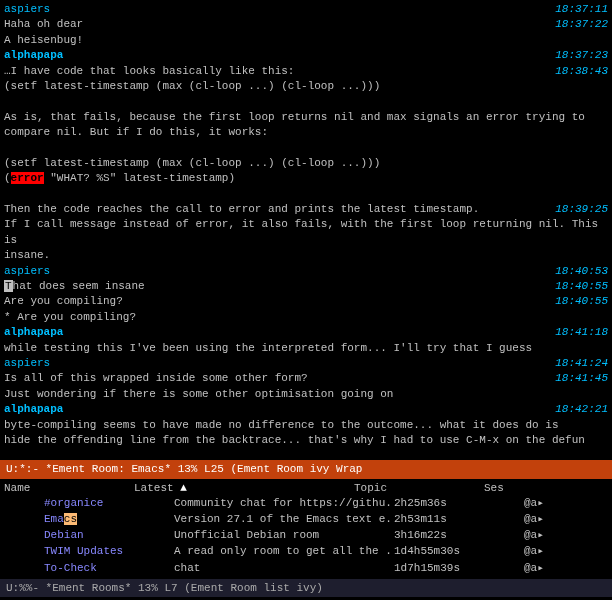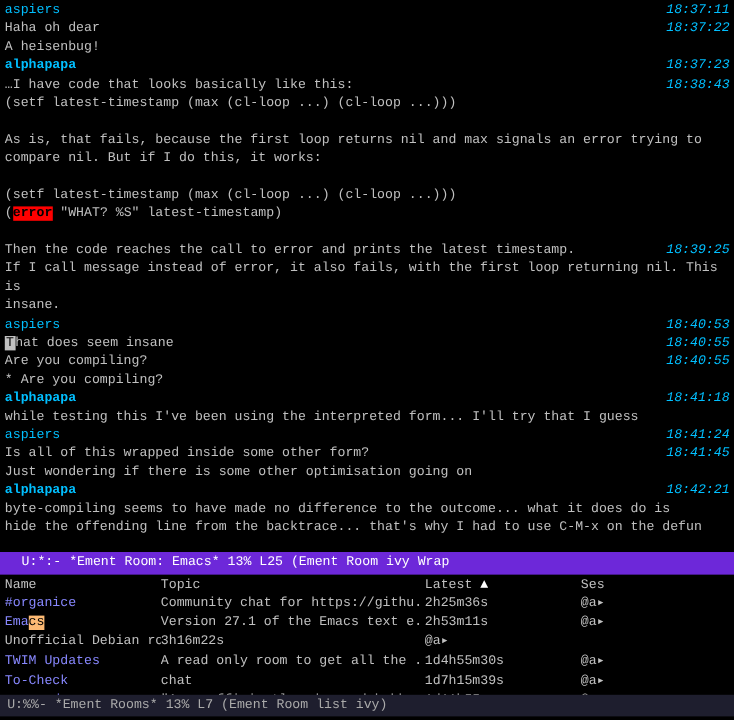--- a/index.html
+++ b/index.html
@@ -50,9 +50,9 @@
     }
 
     .mode-line {
-      background: #6d28d9;
+      background: #c2410c;
       color: #fff;
-      padding: 1px 18px;
+      padding: 1px 6px;
       font-size: 11px;
       display: flex;
       align-items: center;

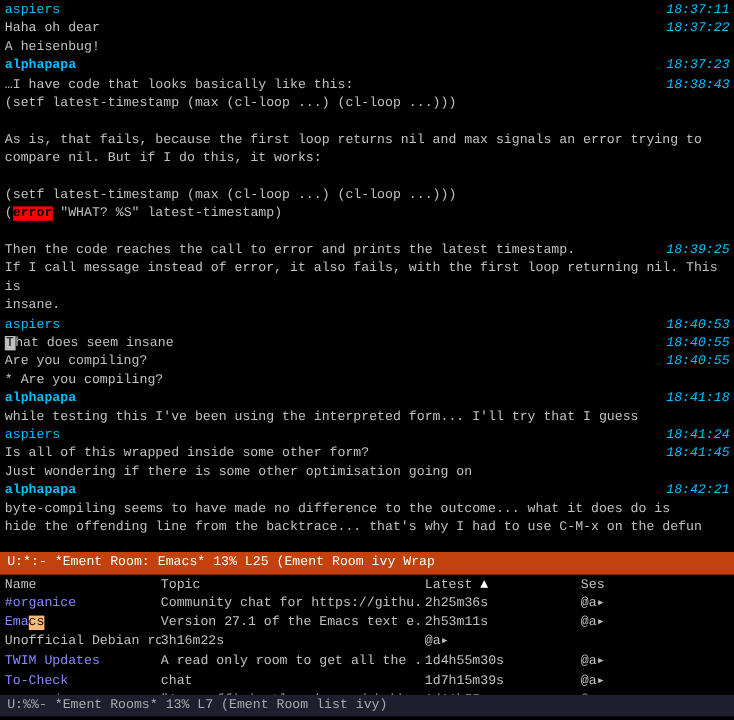--- a/index.html
+++ b/index.html
@@ -221,8 +221,8 @@
 <div class="rooms-table-area">
   <div class="rooms-header">
     <span>Name</span>
+    <span>Latest <span style="color:#fff;">▲</span></span>
     <span>Topic</span>
-    <span>Latest <span style="color:#fff;">▲</span></span>
     <span>Ses</span>
   </div>
 

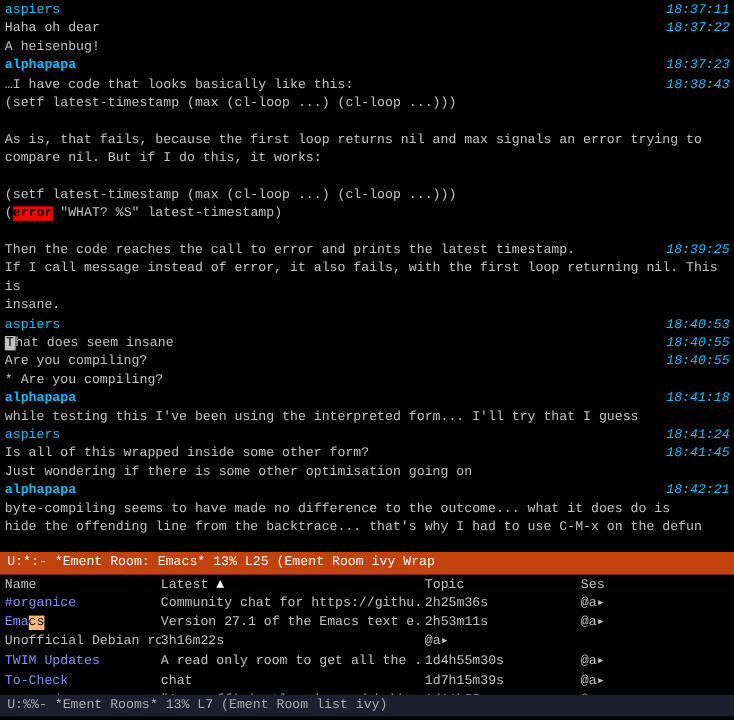--- a/index.html
+++ b/index.html
@@ -87,6 +87,7 @@
       font-size: 11px;
       padding: 1px 0;
       line-height: 1.3;
+      margin-left: 40px;
     }
 
     .col-topic {

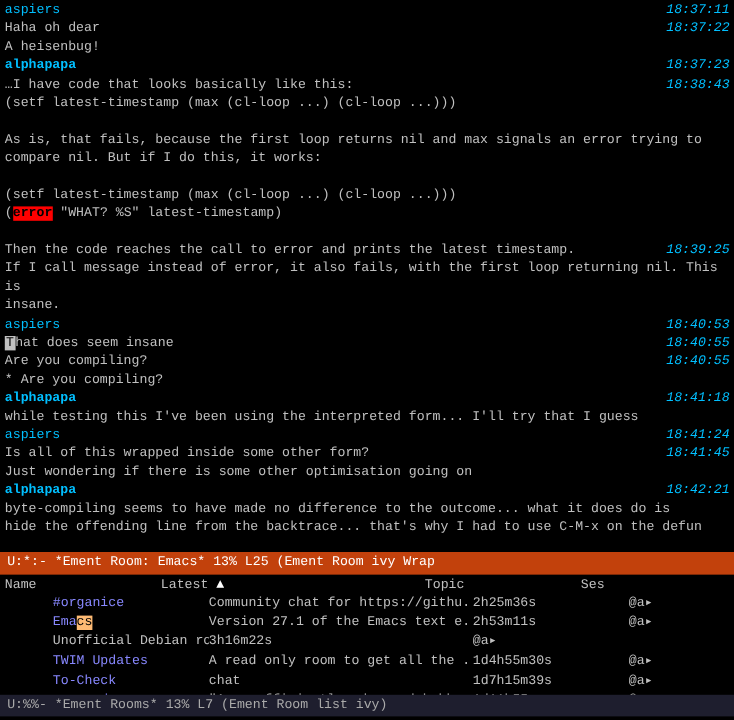--- a/index.html
+++ b/index.html
@@ -241,6 +241,7 @@
         <span class="col-sessions">@a▸</span>
       </div>
       <div class="room-row">
+        <span style="color: rgb(136, 136, 255); cursor: default;">Debian</span>
         <span class="col-topic">Unofficial Debian room</span>
         <span class="col-latest">3h16m22s</span>
         <span class="col-sessions">@a▸</span>

